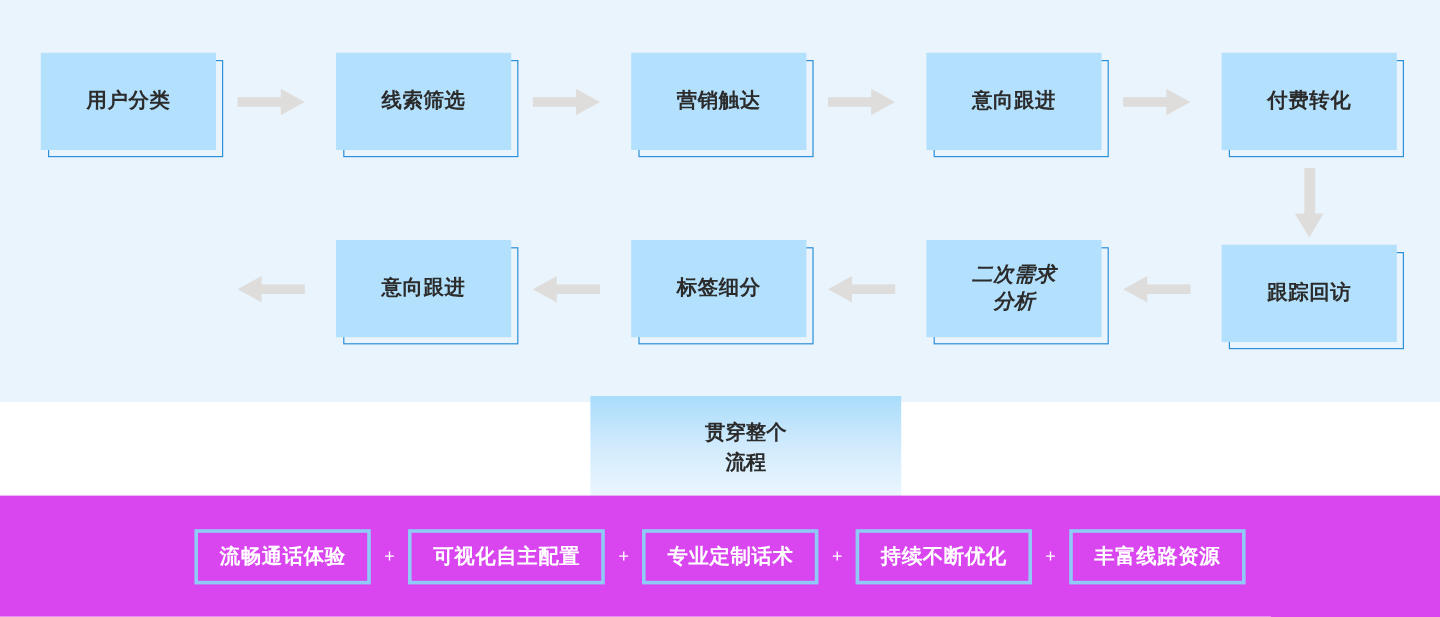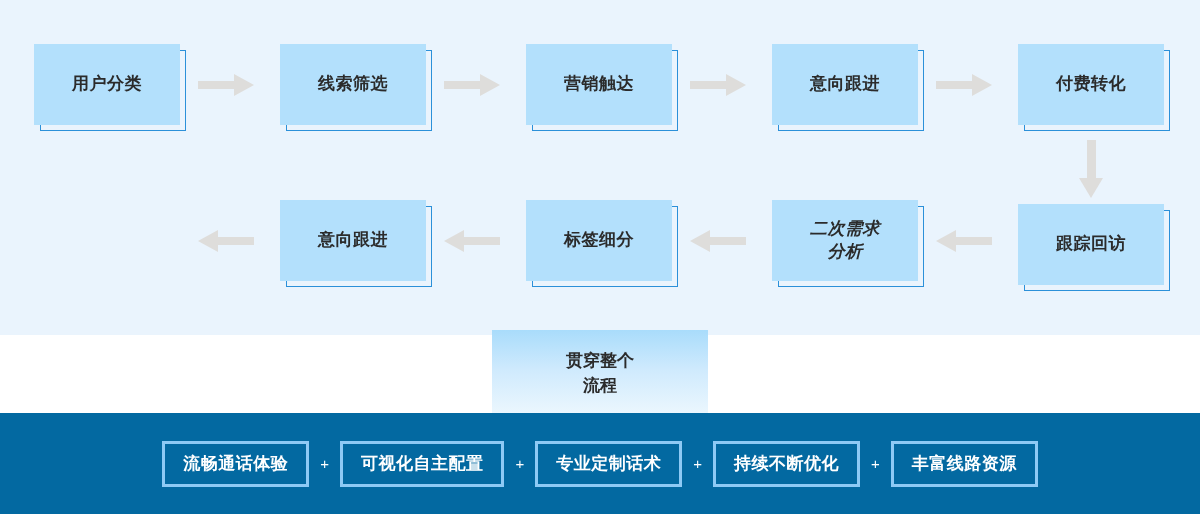--- a/index.html
+++ b/index.html
@@ -123,7 +123,7 @@
     position: absolute;
     left: 492px;
     top: 330px;
-    width: 216px;
+    width: 259px;
     height: 88px;
     background: linear-gradient(180deg, #a9dcfb 0%, #cfeafd 45%, #eef8fe 100%);
     display: flex;

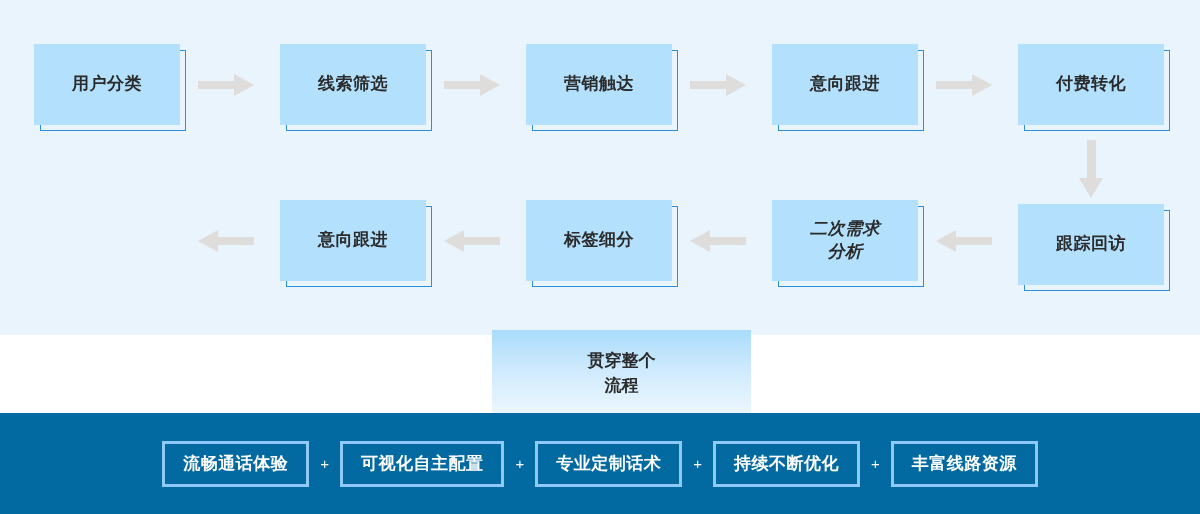--- a/index.html
+++ b/index.html
@@ -147,7 +147,7 @@
     top: 413px;
     width: 1200px;
     height: 101px;
-    background: #0369a1;
+    background: #d946ef;
     display: flex;
     align-items: center;
     justify-content: center;

